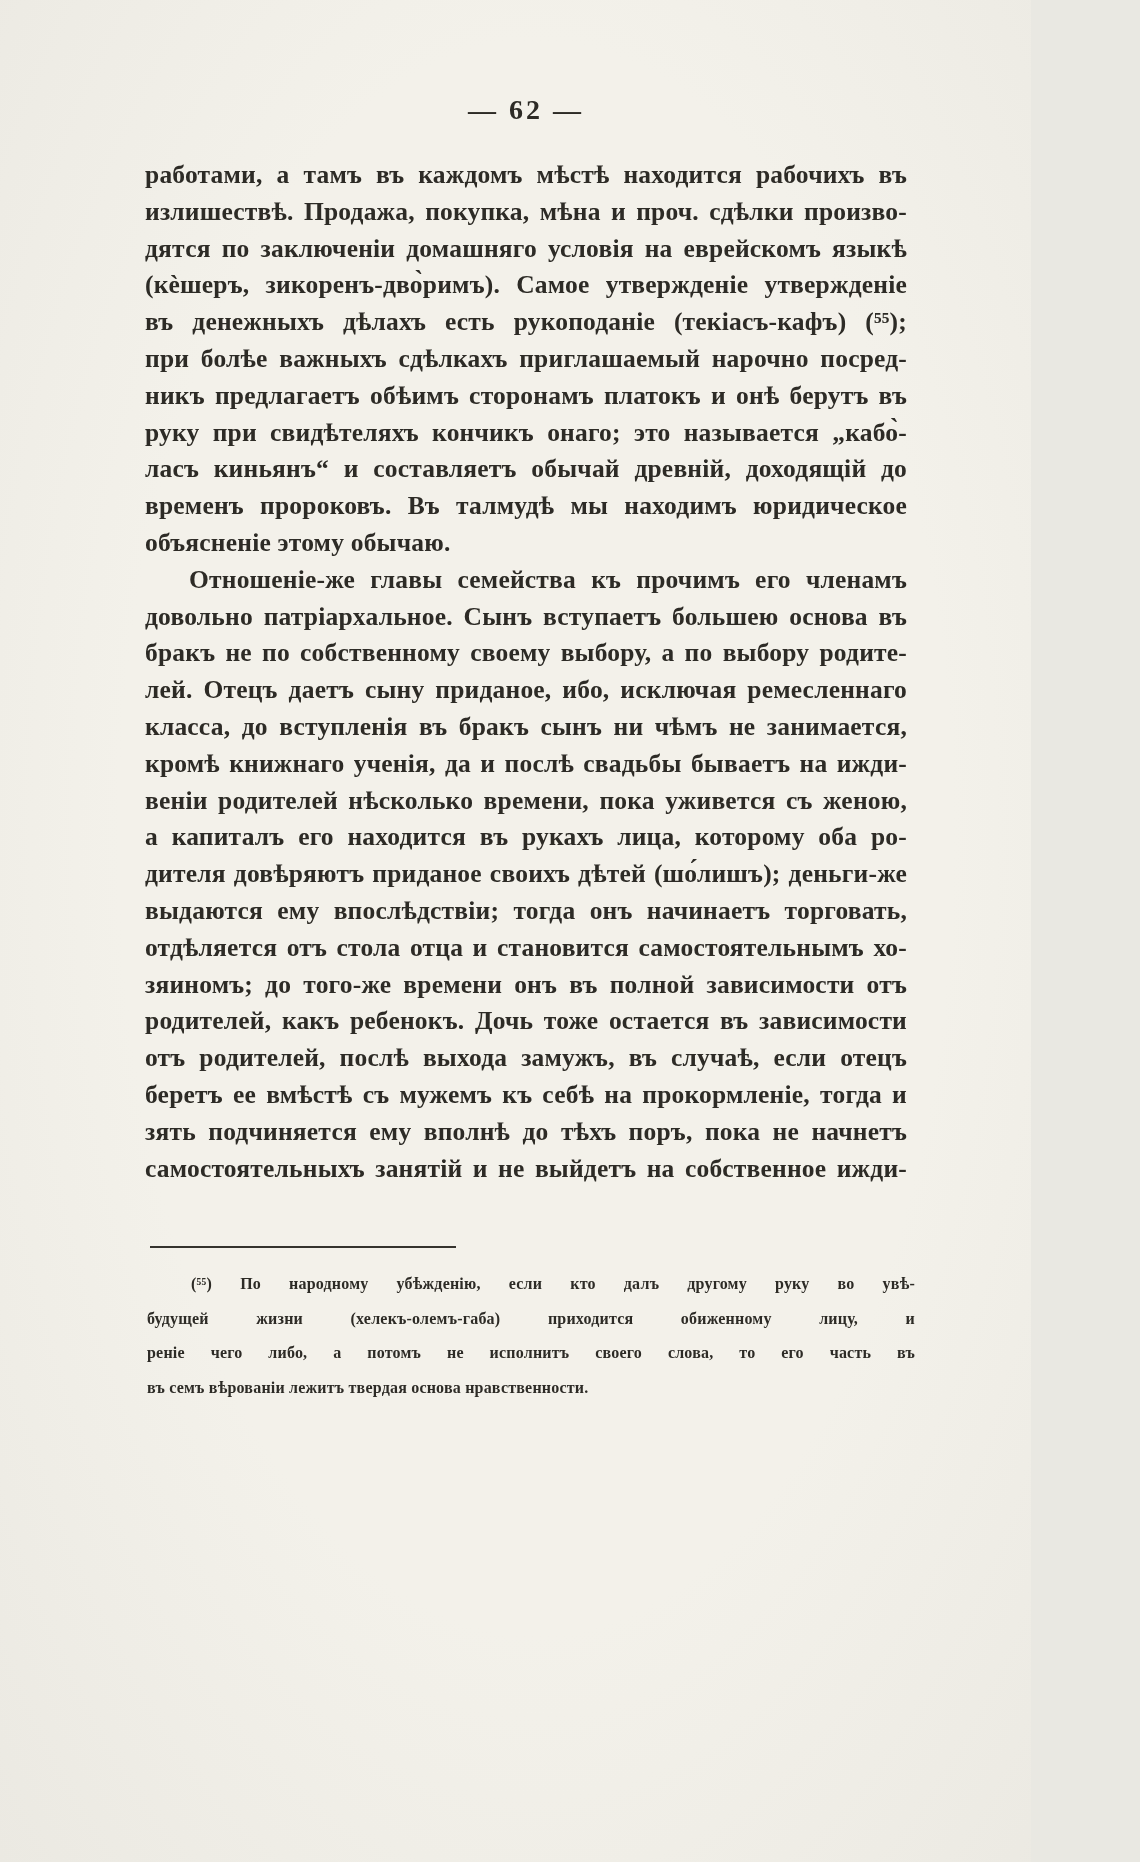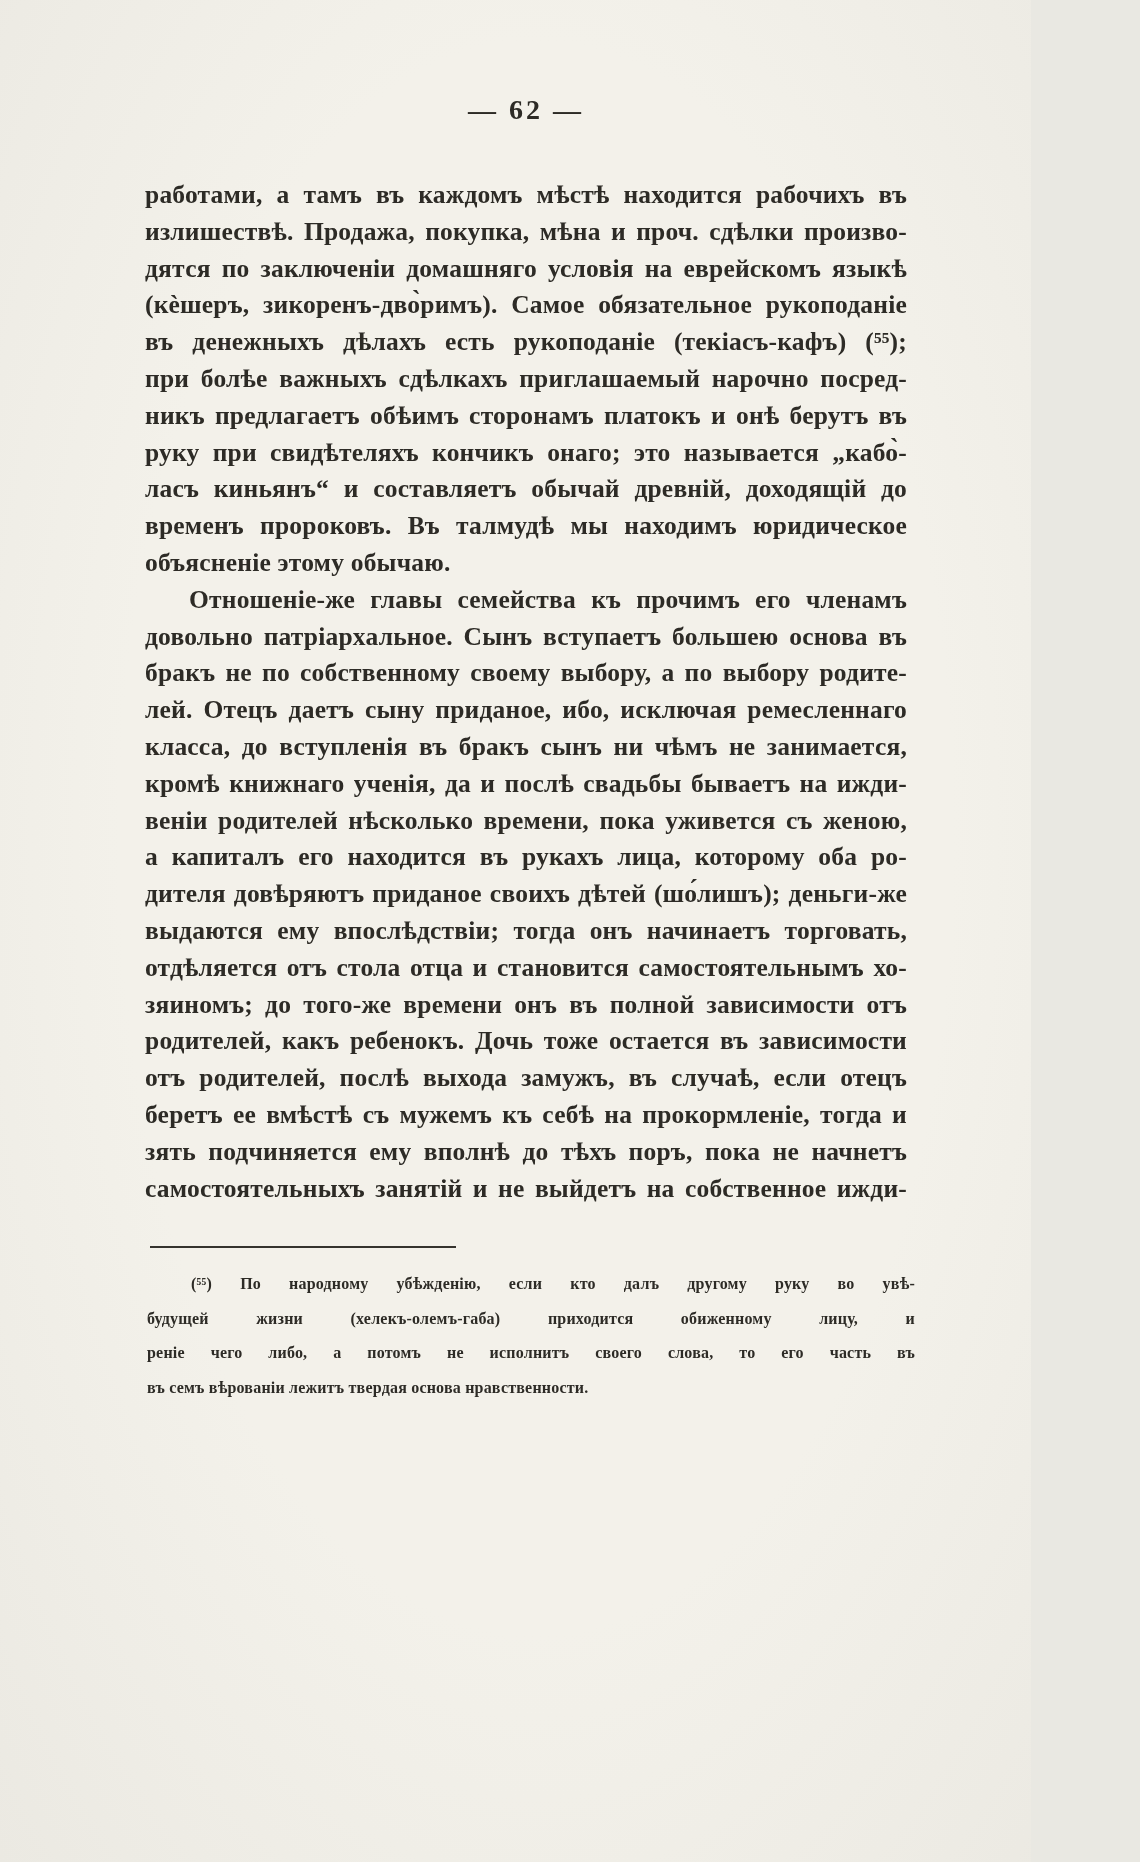--- a/index.html
+++ b/index.html
@@ -25,7 +25,7 @@
   .text-block {
     position: absolute;
     top: 157px; left: 145px; width: 762px;
-    font-size: 25.5px; font-weight: bold; margin-top: 20px;
+    font-size: 25.5px; font-weight: bold;
   }
   .line {
     line-height: 36.8px;

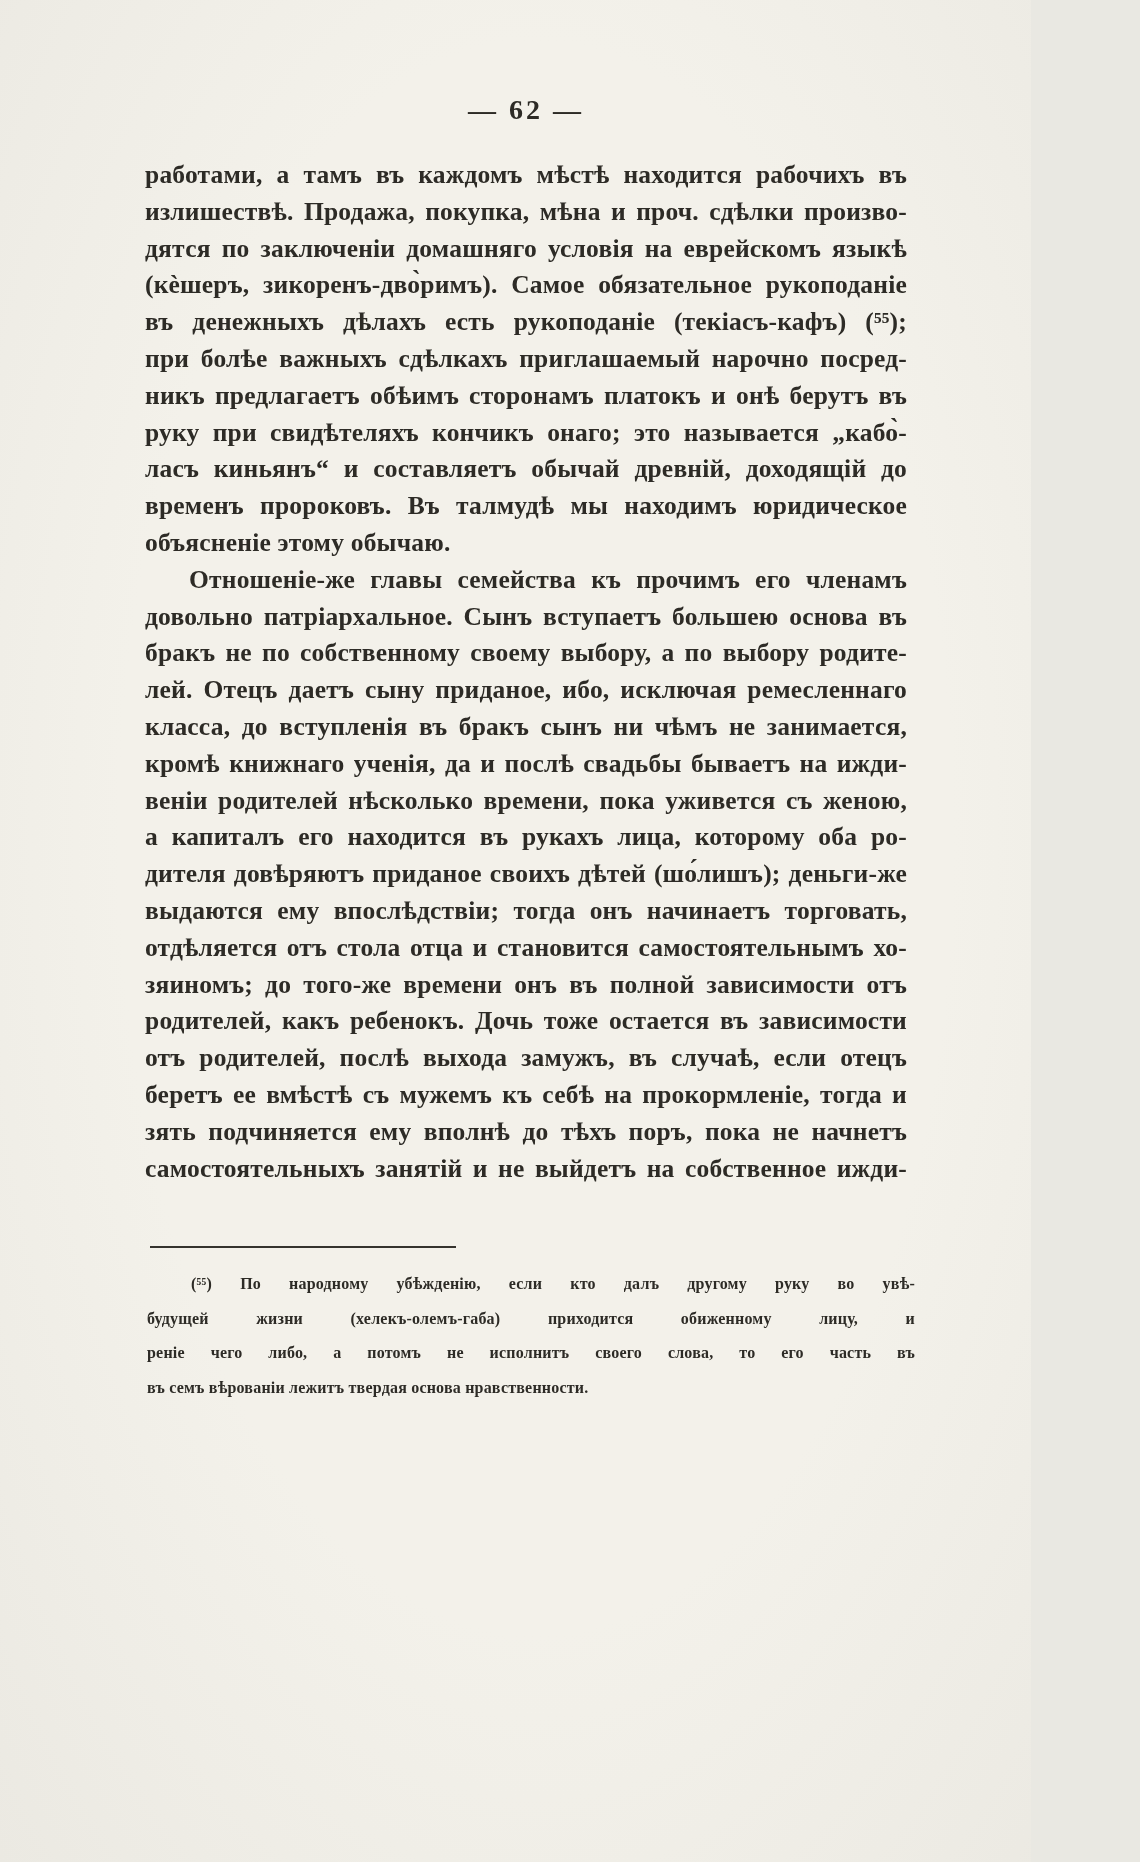--- a/index.html
+++ b/index.html
@@ -60,7 +60,7 @@
       <div class="line">работами, а тамъ въ каждомъ мѣстѣ находится рабочихъ въ</div>
       <div class="line">излишествѣ. Продажа, покупка, мѣна и проч. сдѣлки произво-</div>
       <div class="line">дятся по заключеніи домашняго условія на еврейскомъ языкѣ</div>
-      <div class="line">(кѐшеръ, зикоренъ-дво̀римъ). Самое обязательное рукоподаніе</div>
+      <div class="line">(кѐшеръ, зикоренъ-дво̀римъ). Самое утвержденіе утвержденіе</div>
       <div class="line">въ денежныхъ дѣлахъ есть рукоподаніе (текіасъ-кафъ) (⁵⁵);</div>
       <div class="line">при болѣе важныхъ сдѣлкахъ приглашаемый нарочно посред-</div>
       <div class="line">никъ предлагаетъ обѣимъ сторонамъ платокъ и онѣ берутъ въ</div>

